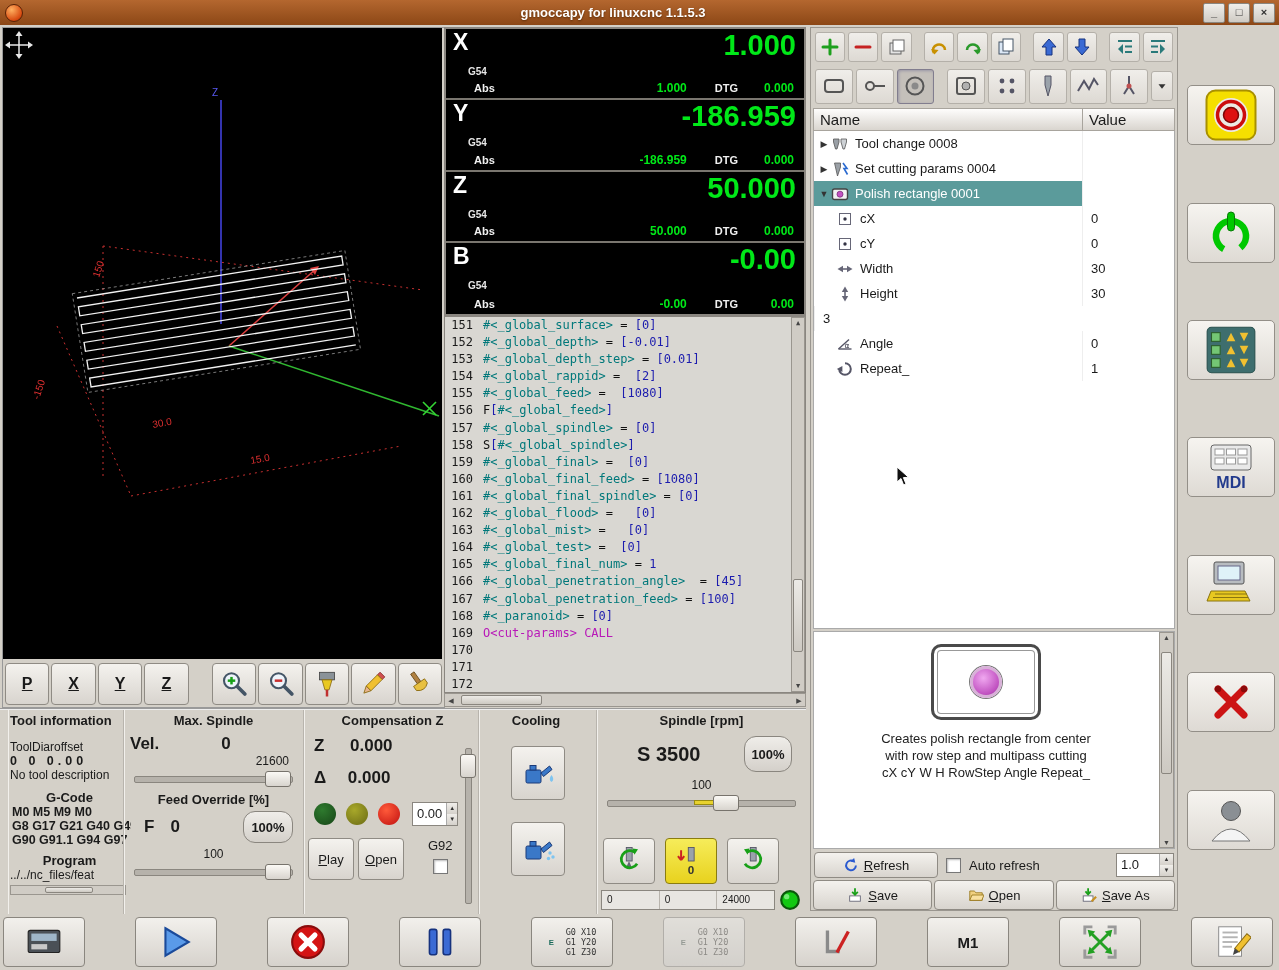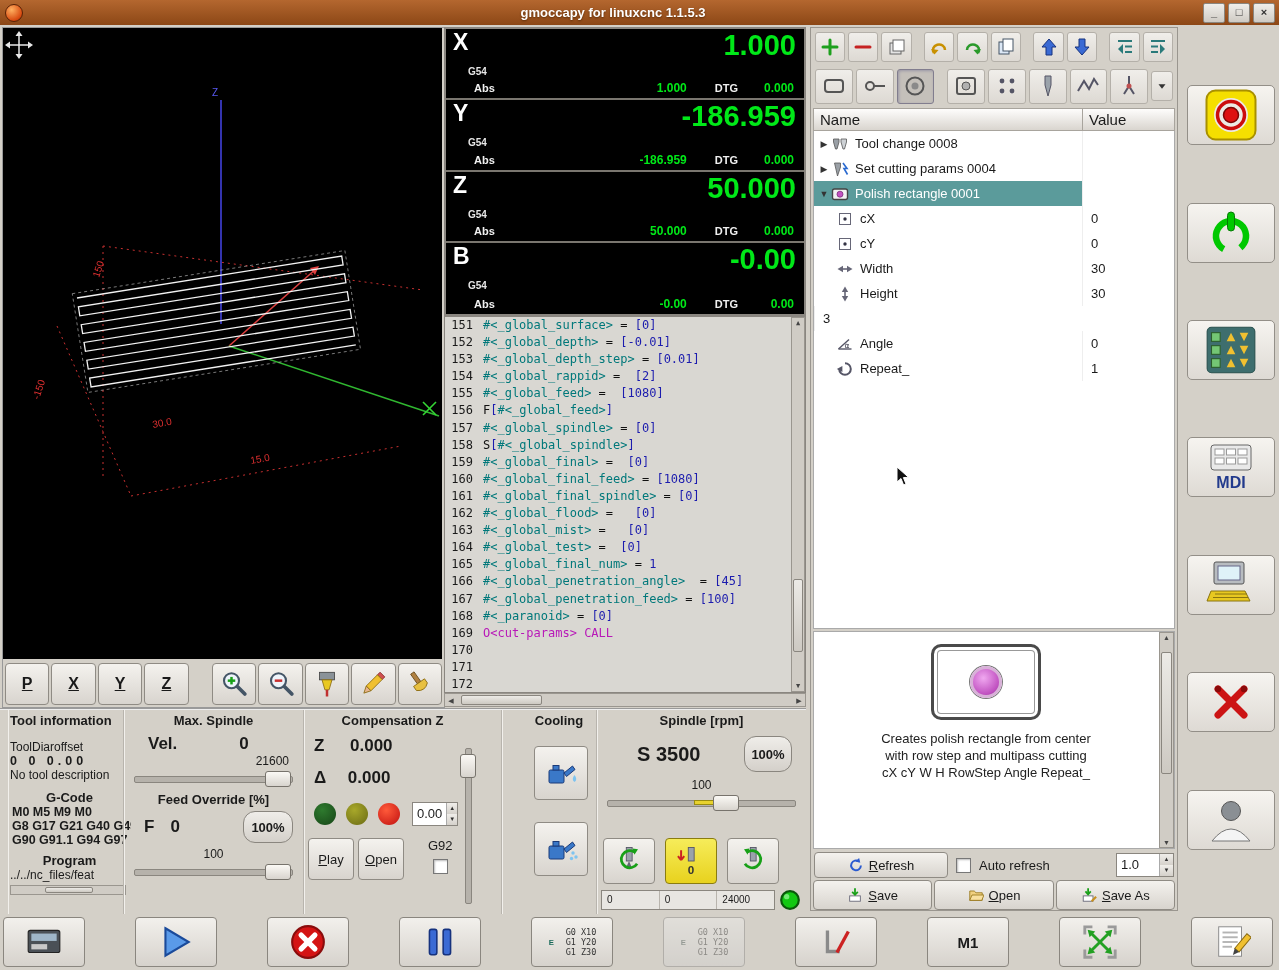--- a/index.html
+++ b/index.html
@@ -856,7 +856,7 @@
       </div>
     </div>
 
-    <div class="bsec" style="left:501px;width:115px">
+    <div class="bsec" style="left:478px;width:115px">
       <div class="shead">Cooling</div>
       <div class="sqbtn" style="position:absolute;left:32px;top:36px;width:54px;height:54px">
         <span class="icon" style="width:36px;height:36px" id="floodIco">

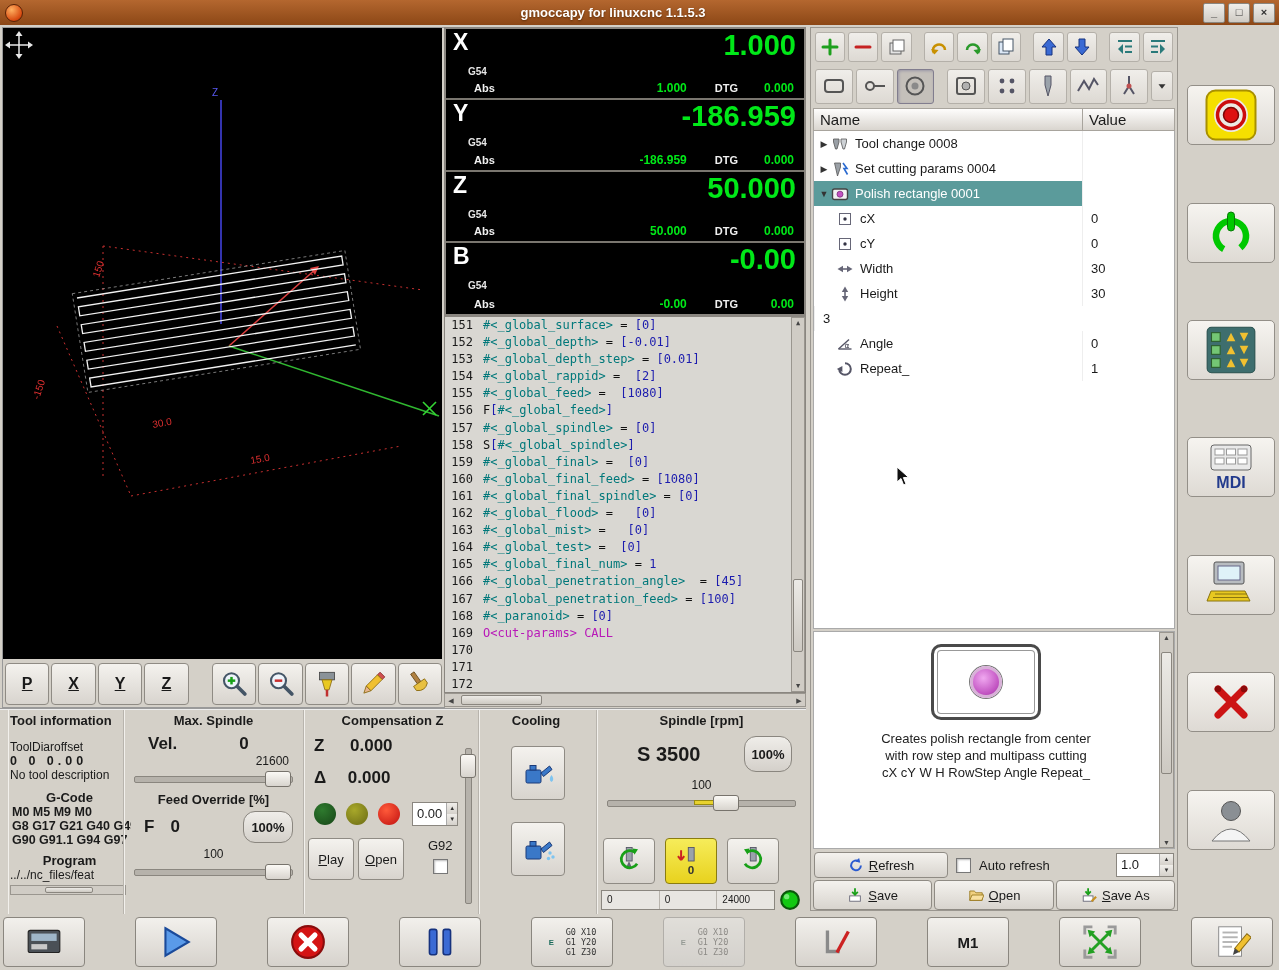--- a/index.html
+++ b/index.html
@@ -798,7 +798,7 @@
 
     <div class="bsec" style="left:123px;width:180px">
       <div class="sh shead">Max. Spindle</div>
-      <div style="display:flex;padding:6px 14px 0 24px">
+      <div style="display:flex;padding:6px 14px 0 6px">
         <span class="bigv">Vel.</span>
         <span class="bigv" style="margin-left:62px">0</span>
       </div>

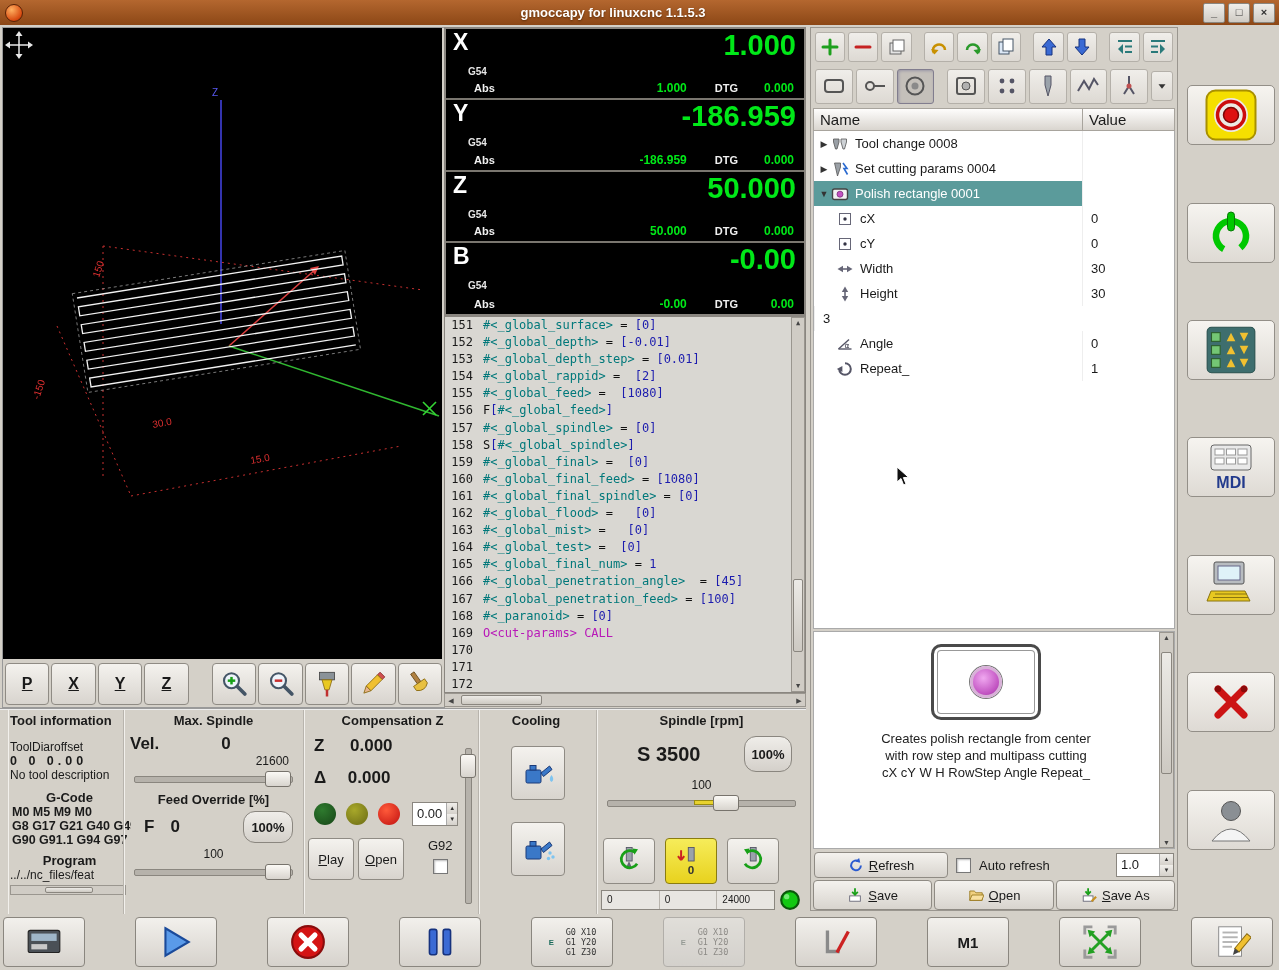--- a/index.html
+++ b/index.html
@@ -79,7 +79,7 @@
 
   .refresh-row{position:absolute;left:3px;right:3px;top:824px;height:26px;display:flex;align-items:center;gap:8px;}
   .btn{background:linear-gradient(#f4f2ee,#d8d4ce);border:1px solid #8f8b84;border-radius:4px;display:flex;align-items:center;justify-content:center;gap:5px;font-size:13px;box-sizing:border-box;}
-  .refresh-btn{width:134px;height:26px;}
+  .refresh-btn{width:124px;height:26px;}
   .cb{width:13px;height:13px;background:#fff;border:1px solid #777;box-shadow:inset 1px 1px 2px #bbb;flex:none;}
   .spin{margin-left:auto;width:58px;height:24px;background:#fff;border:1px solid #8a867f;display:flex;box-sizing:border-box;}
   .spin-val{flex:1;padding:3px 4px;font-size:13px;}

